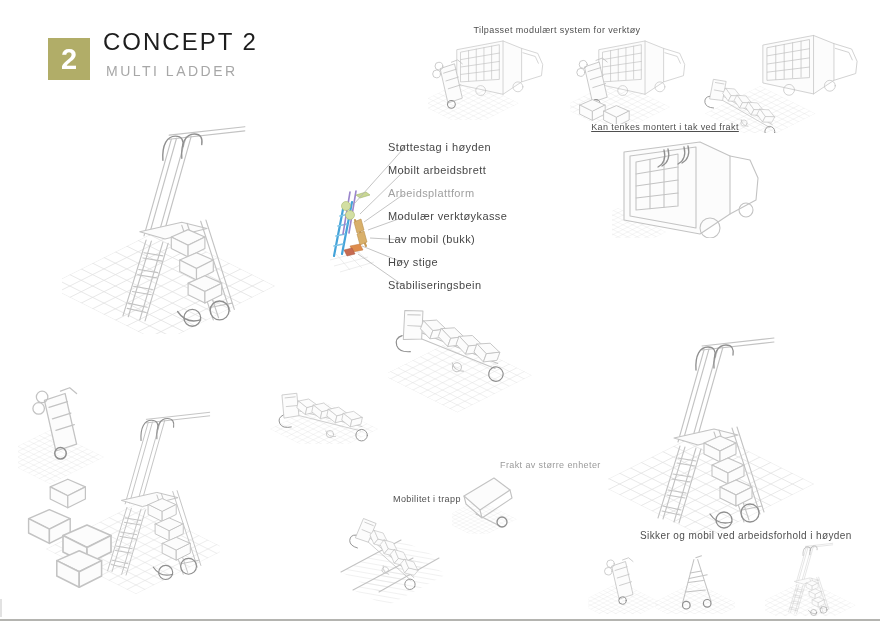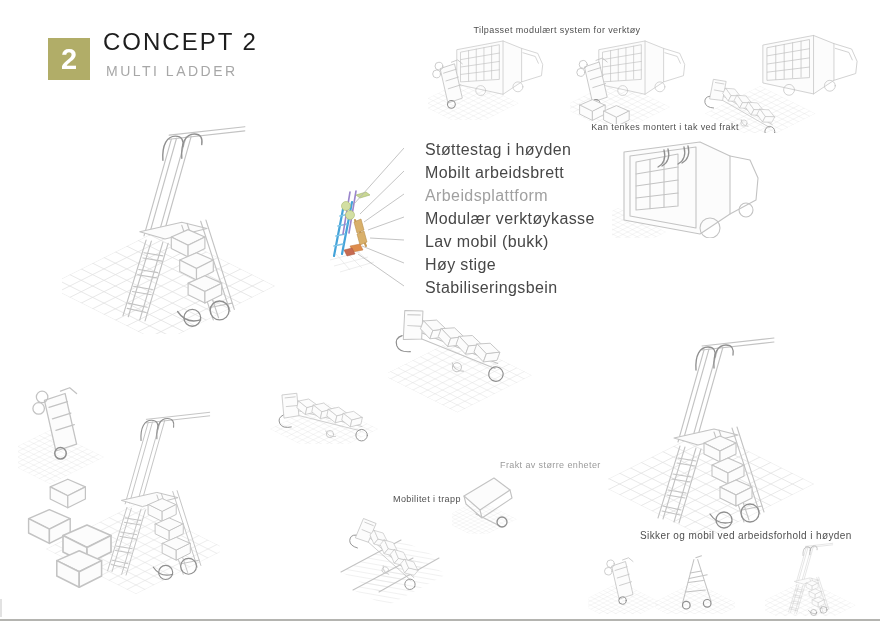--- a/index.html
+++ b/index.html
@@ -200,7 +200,7 @@
     <use href="#sym-trolley" transform="translate(6,42) rotate(18) scale(0.62)"></use>
   </svg>
 
-  <div class="cap center" style="left:590px;top:122px;width:150px;">Kan tenkes montert i tak ved frakt</div>
+  <div class="cap center" style="left:590px;top:122px;width:150px;text-decoration:underline;">Kan tenkes montert i tak ved frakt</div>
   <svg class="sketch" style="left:612px;top:132px;" width="150" height="106" viewBox="0 0 150 106">
     <use href="#sym-grid" transform="translate(-42,76) scale(0.4)"></use>
     <use href="#sym-vanroof"></use>

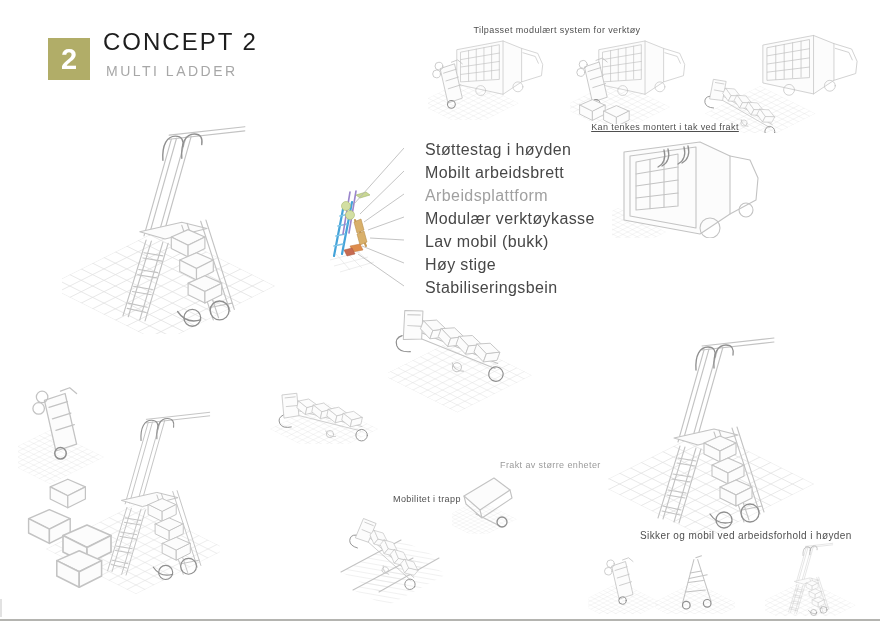--- a/index.html
+++ b/index.html
@@ -20,7 +20,7 @@
   .cap.center{text-align:center;}
   .cap.faint{color:#9b9b9b;}
   
-  .clabel{position:absolute;left:425px;font-size:16px;color:#474747;letter-spacing:0.4px;
+  .clabel{position:absolute;left:388px;font-size:11px;color:#474747;letter-spacing:0.4px;
     white-space:nowrap;}
   .clabel.faint{color:#a0a0a0;text-align:right;}
   

